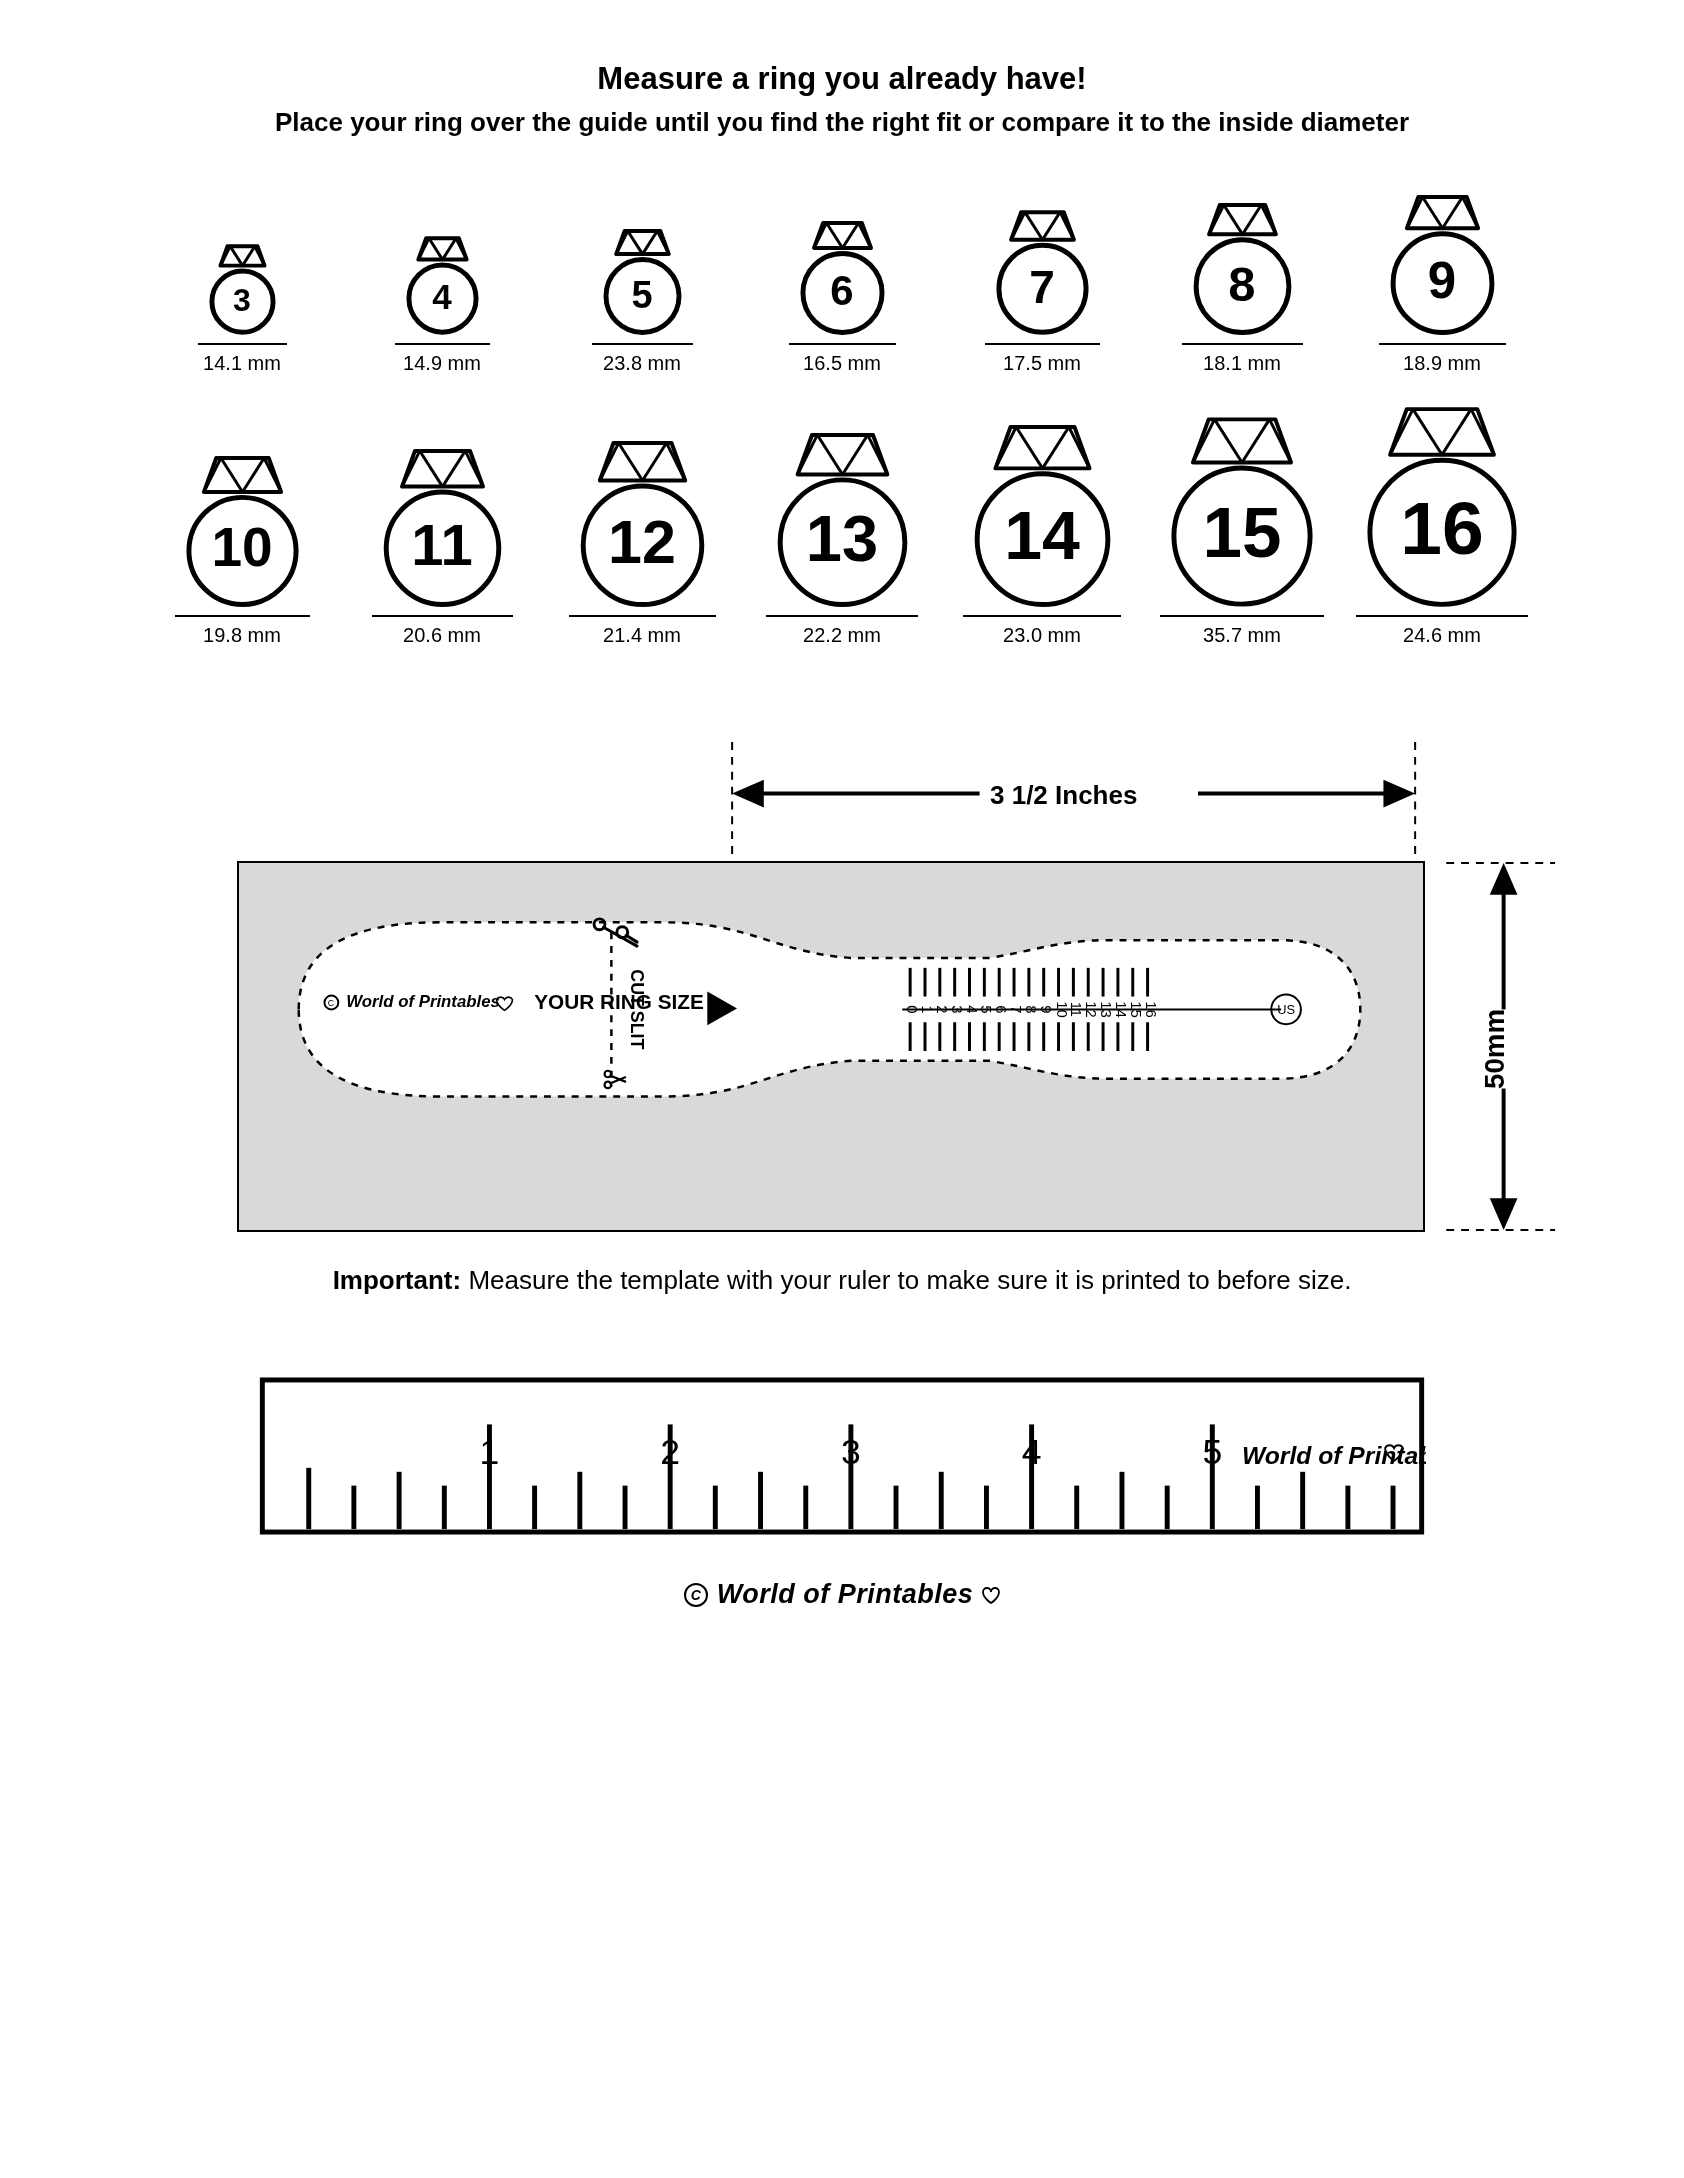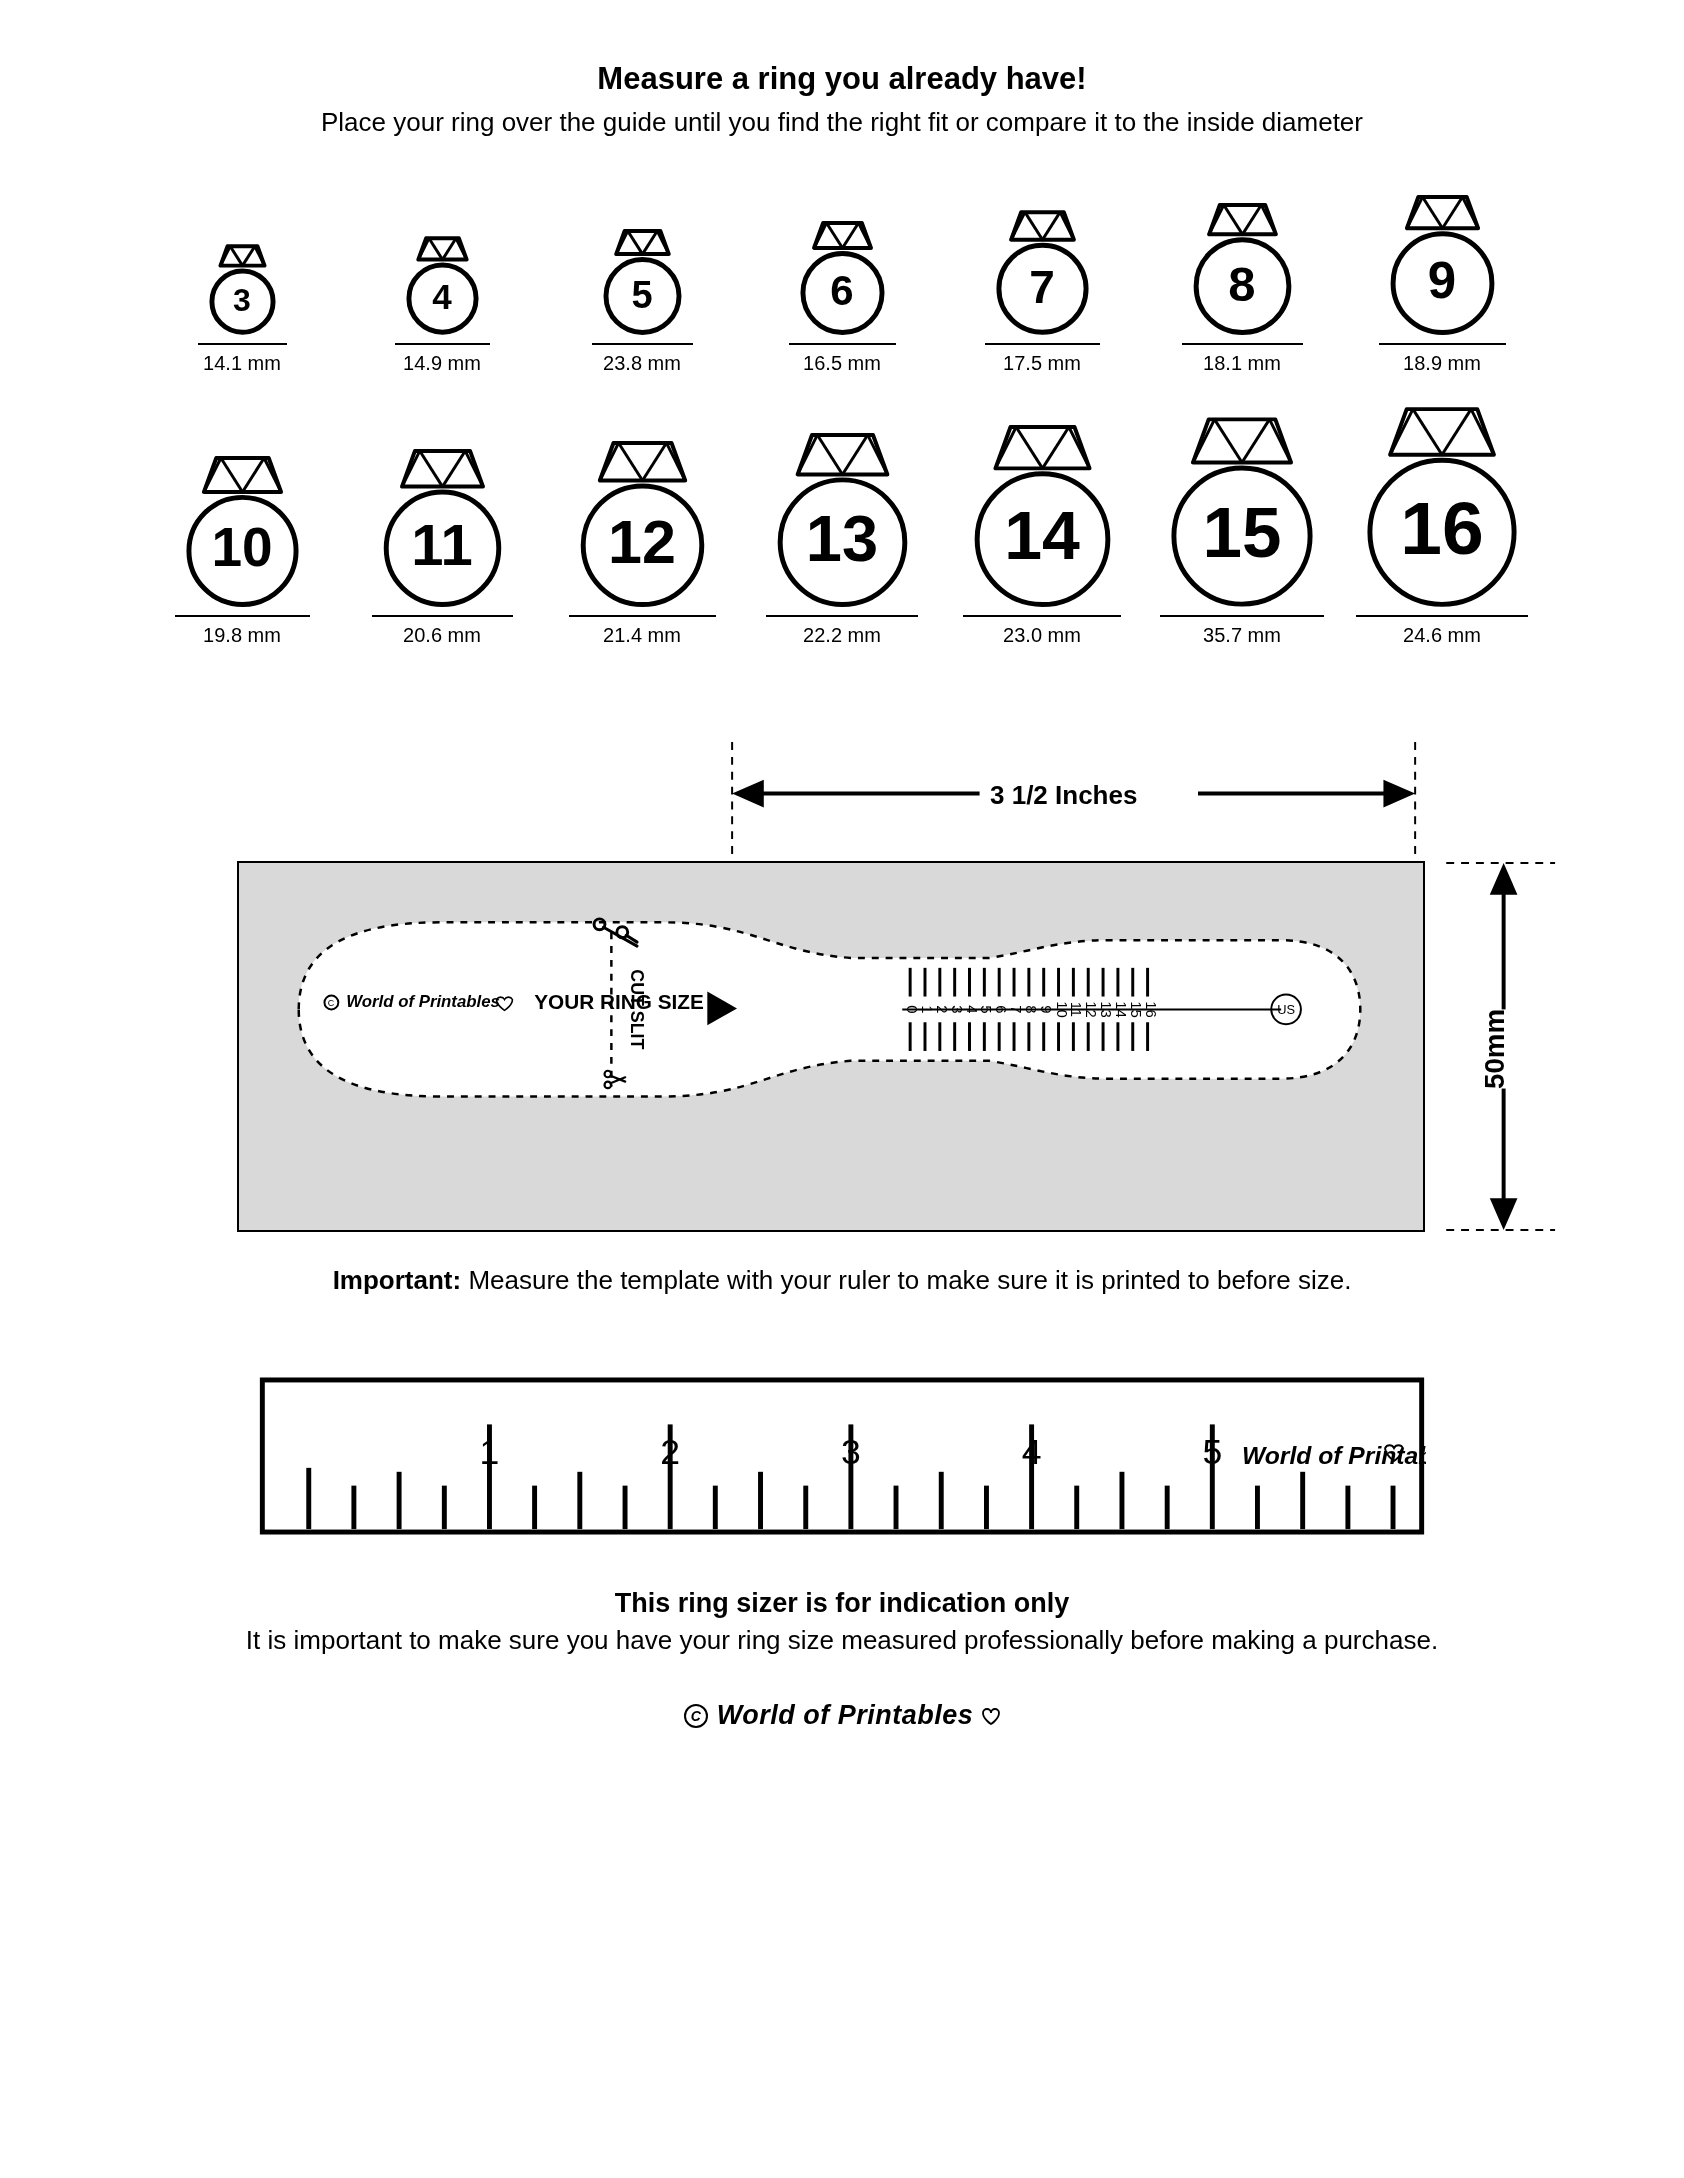--- a/index.html
+++ b/index.html
@@ -45,7 +45,7 @@
   }
   .intro-text {
     font-size: 26px;
-    font-weight: normal;
+    font-weight: bold;
   }
 
   

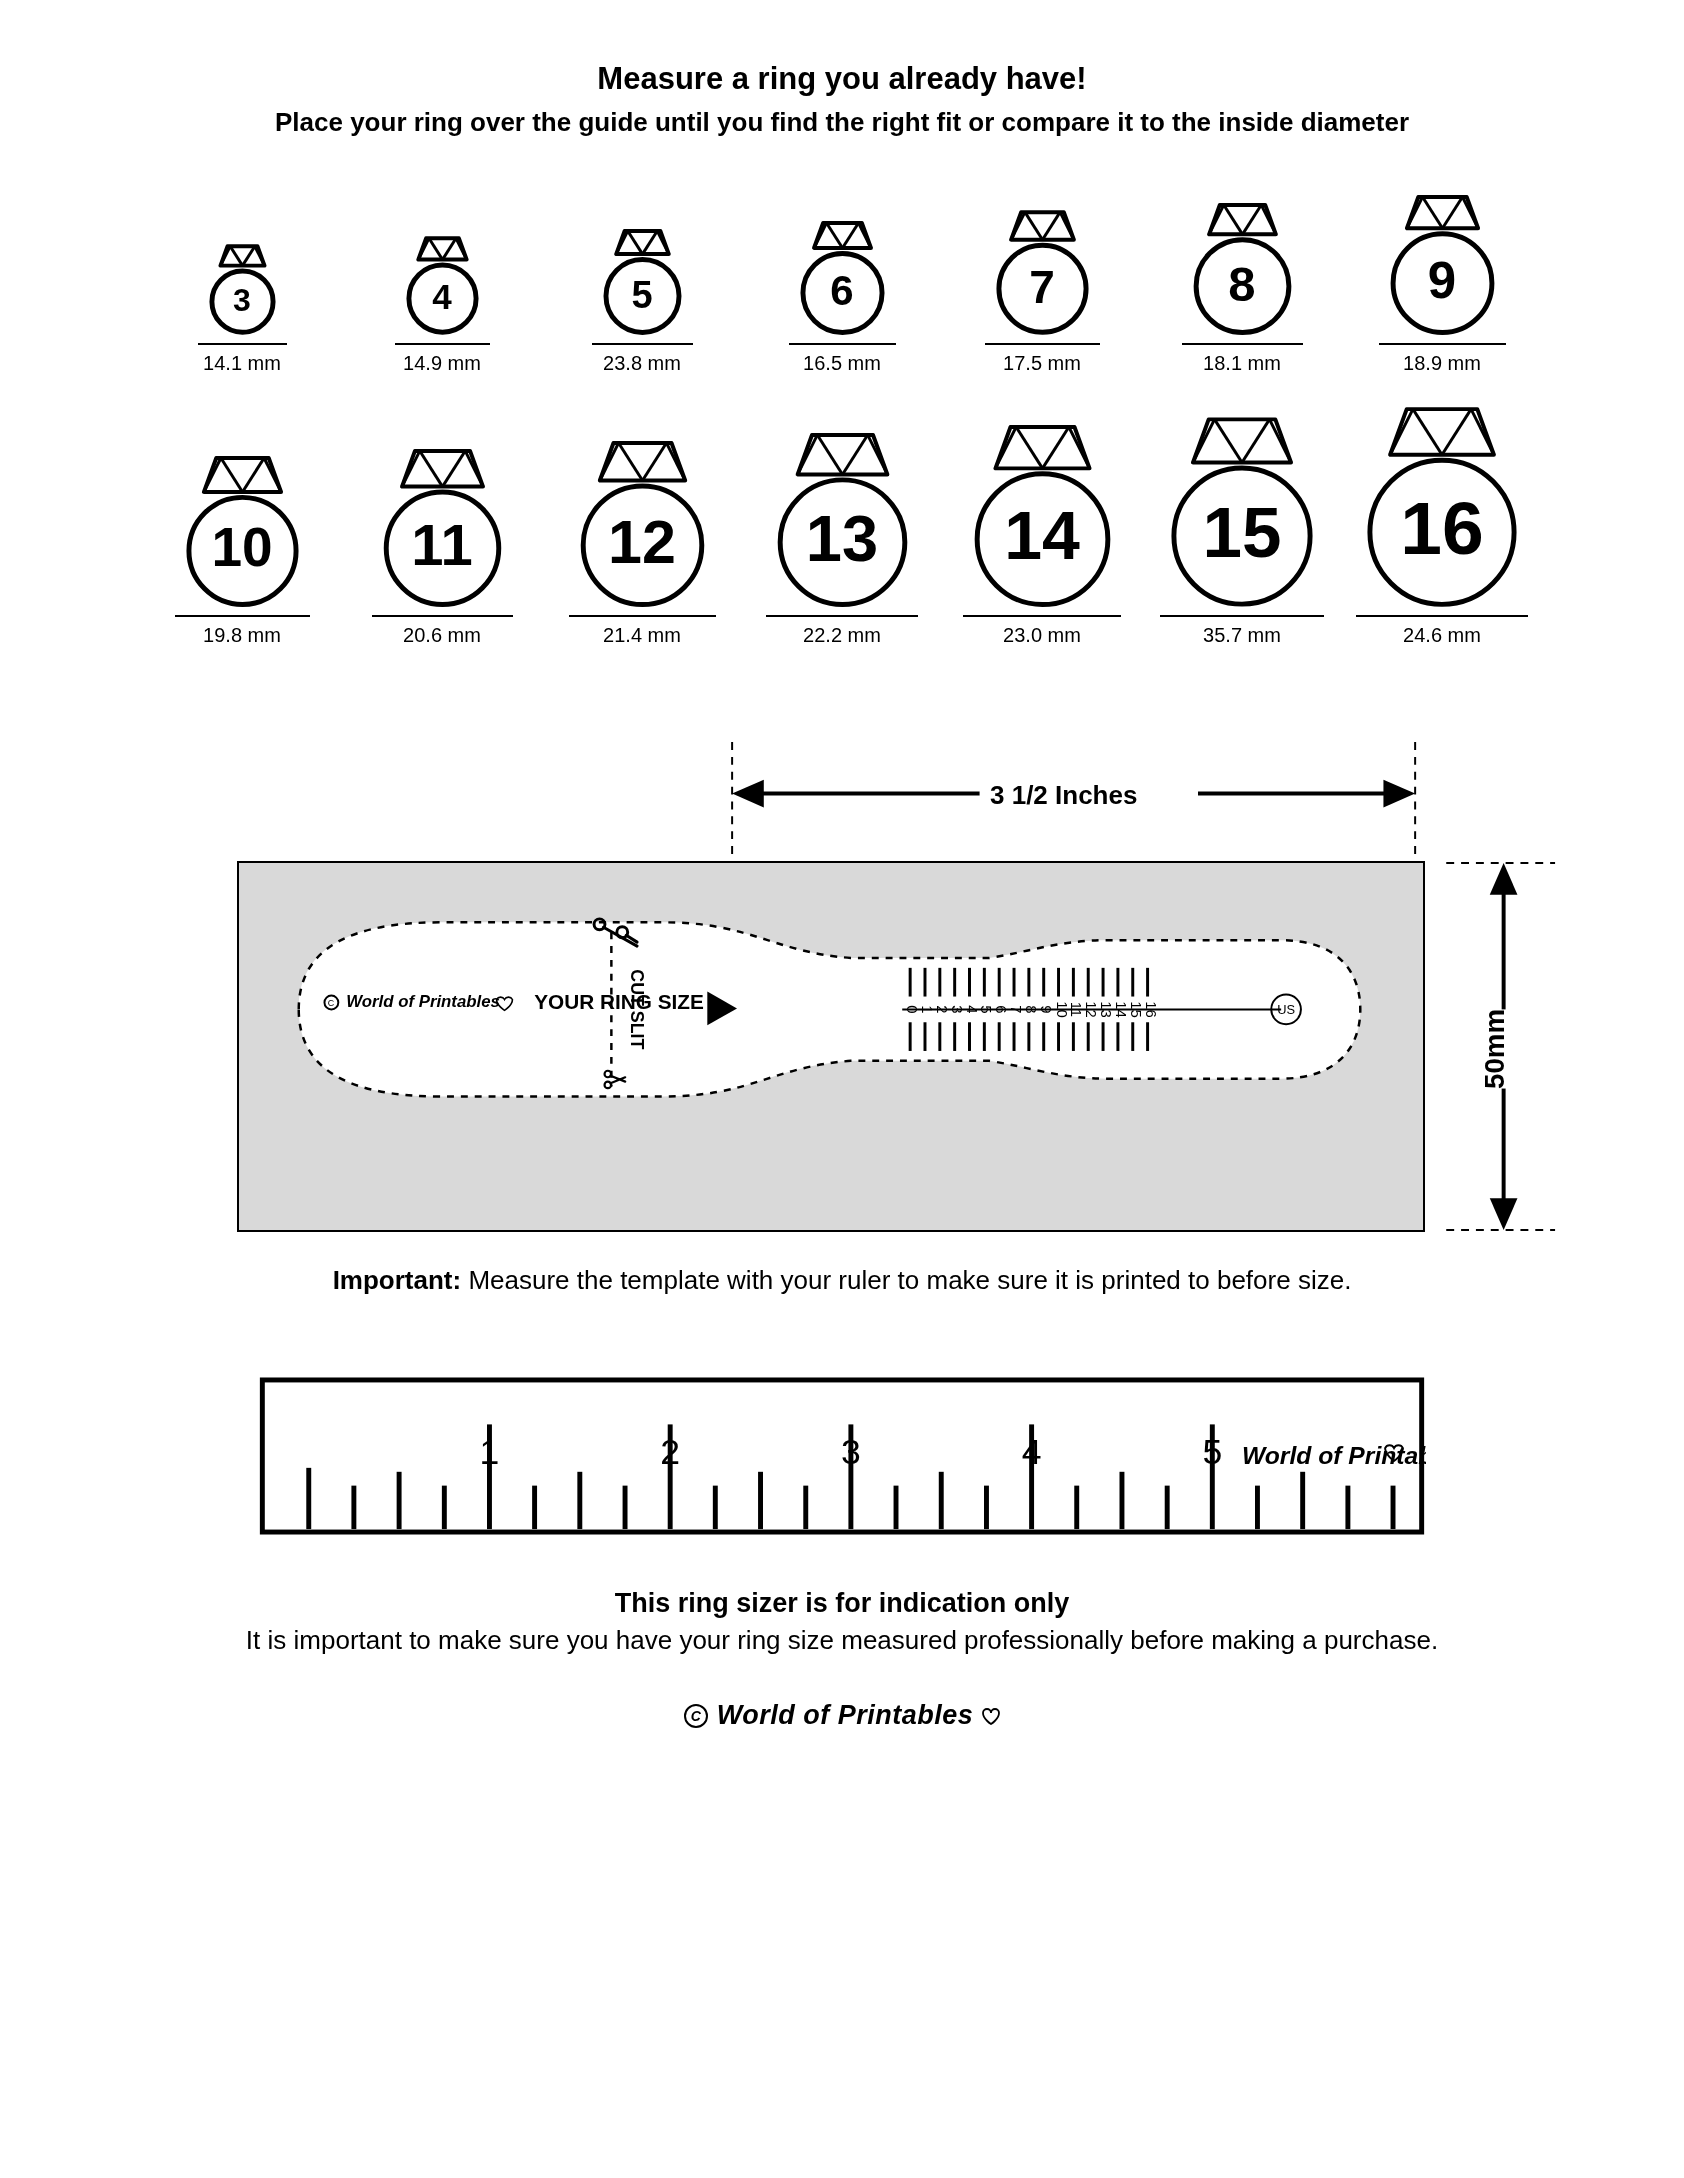--- a/index.html
+++ b/index.html
@@ -575,10 +575,6 @@
     </svg>
   </div>
 
-  <div class="footer">
-    <div class="footer-strong">This ring sizer is for indication only</div>
-    <div class="footer-text">It is important to make sure you have your ring size measured professionally before making a purchase.</div>
-  </div>
 
   <div class="brand">
     <svg width="26" height="26" viewBox="0 0 26 26" style="vertical-align:-5px;">

